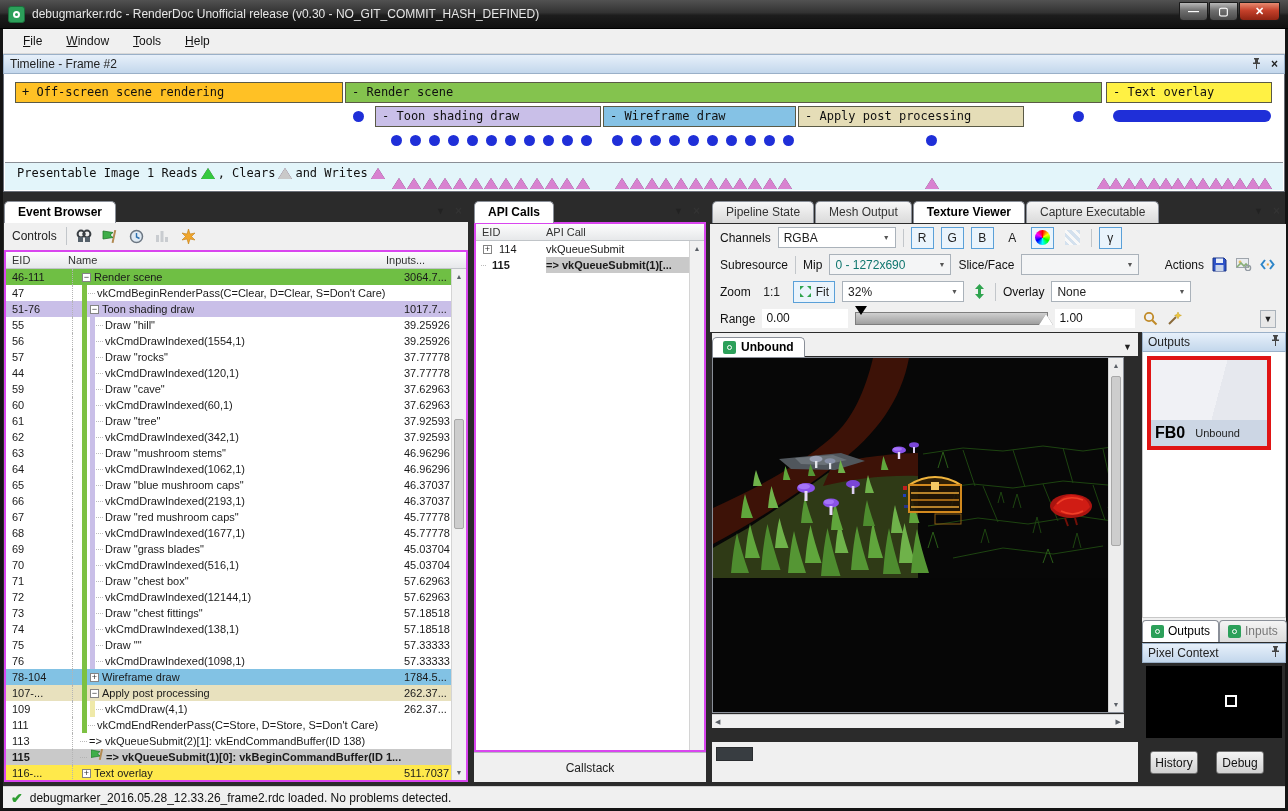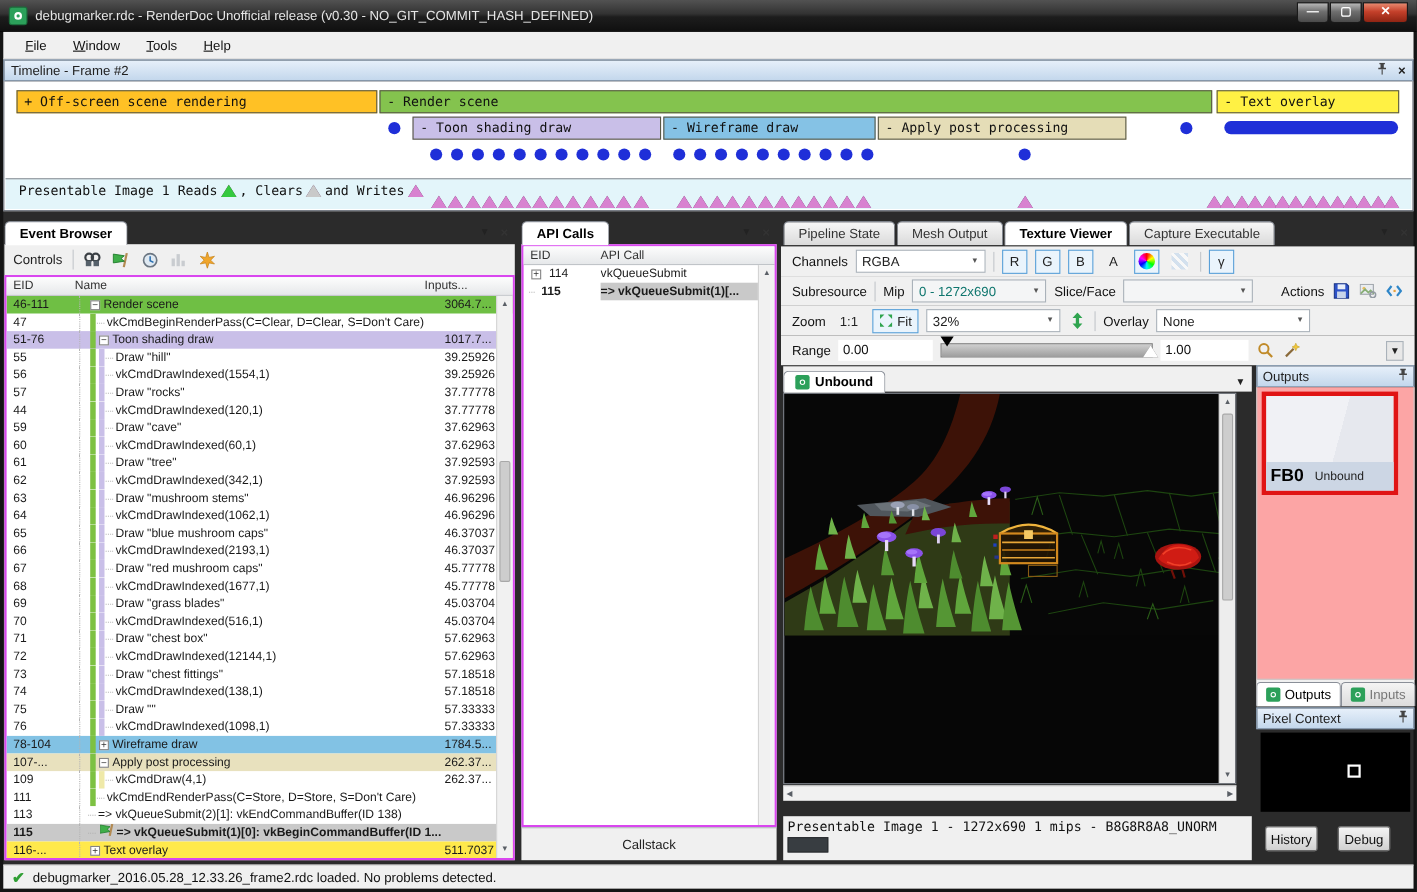--- a/index.html
+++ b/index.html
@@ -111,7 +111,7 @@
   
   .side-header { position:absolute; left:1142px; width:144px; height:20px; background:linear-gradient(#e7f0fa,#c3d7ec);
     border:1px solid #9ab0c8; font-size:12px; display:flex; align-items:center; padding:0 5px; color:#222; }
-  #outputs-body { position:absolute; left:1142px; top:352px; width:144px; height:266px; background:#fca5a5; border:1px solid #c8c8c8; border-top:none;}
+  #outputs-body { position:absolute; left:1142px; top:352px; width:144px; height:266px; background:#ffffff; border:1px solid #c8c8c8; border-top:none;}
   #fb0-thumb { position:absolute; left:4px; top:4px; width:124px; height:94px; border:4px solid #e01414;
     background:linear-gradient(105deg,#f0f1f5 55%,#e6e8ee 55%); }
   #fb0-label-strip { position:absolute; left:0; right:0; bottom:0; height:26px; background:#ccd6e4;

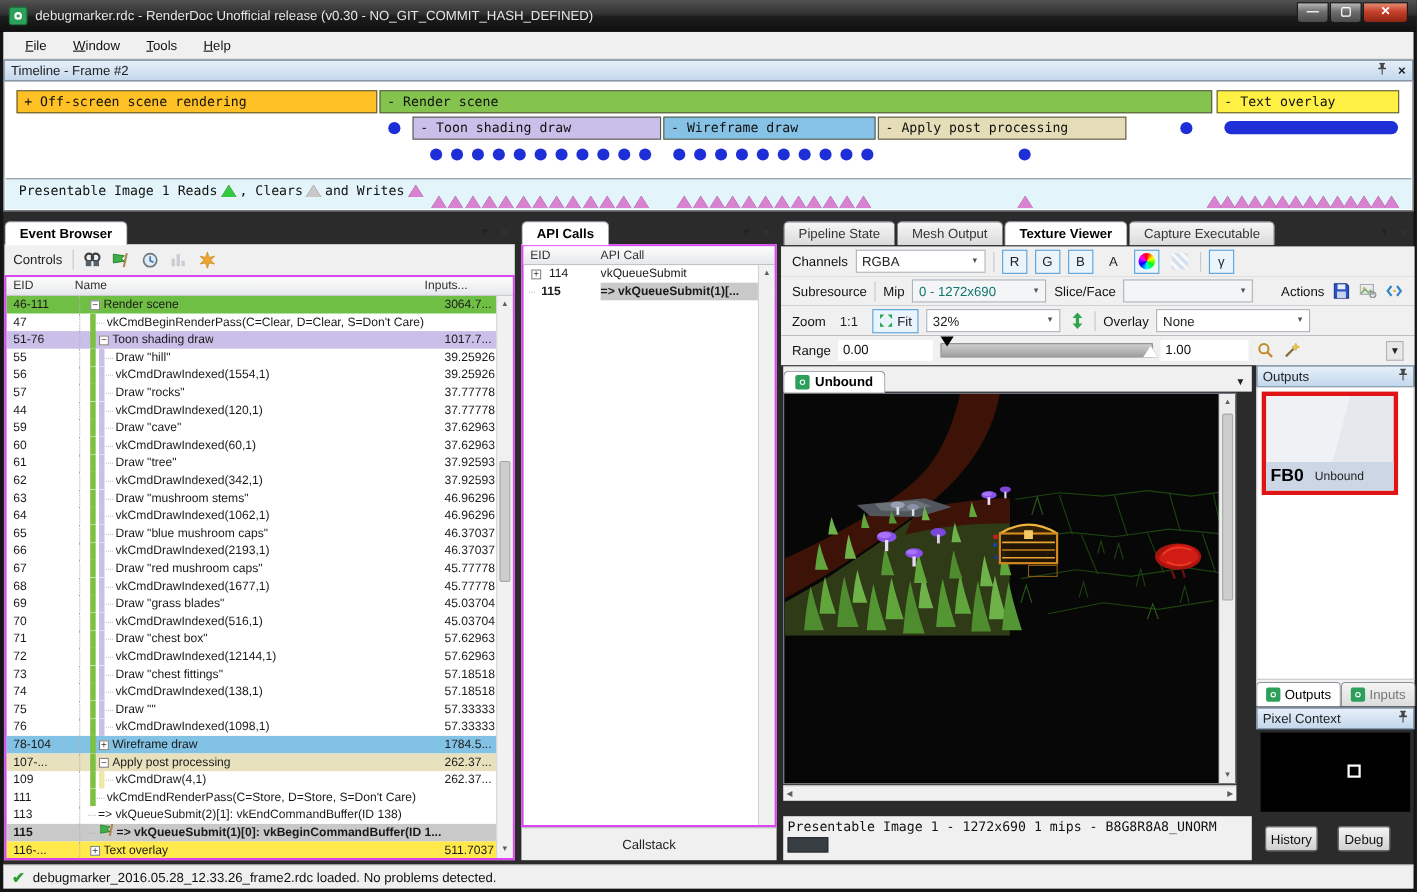--- a/index.html
+++ b/index.html
@@ -934,7 +934,6 @@
   <span class="arr">▶</span>
 </div>
 <div id="tex-status">
-  <div class="mono">Presentable Image 1 - 1272x690 1 mips - B8G8R8A8_UNORM</div>
   <div id="tex-swatch"></div>
 </div>
 

